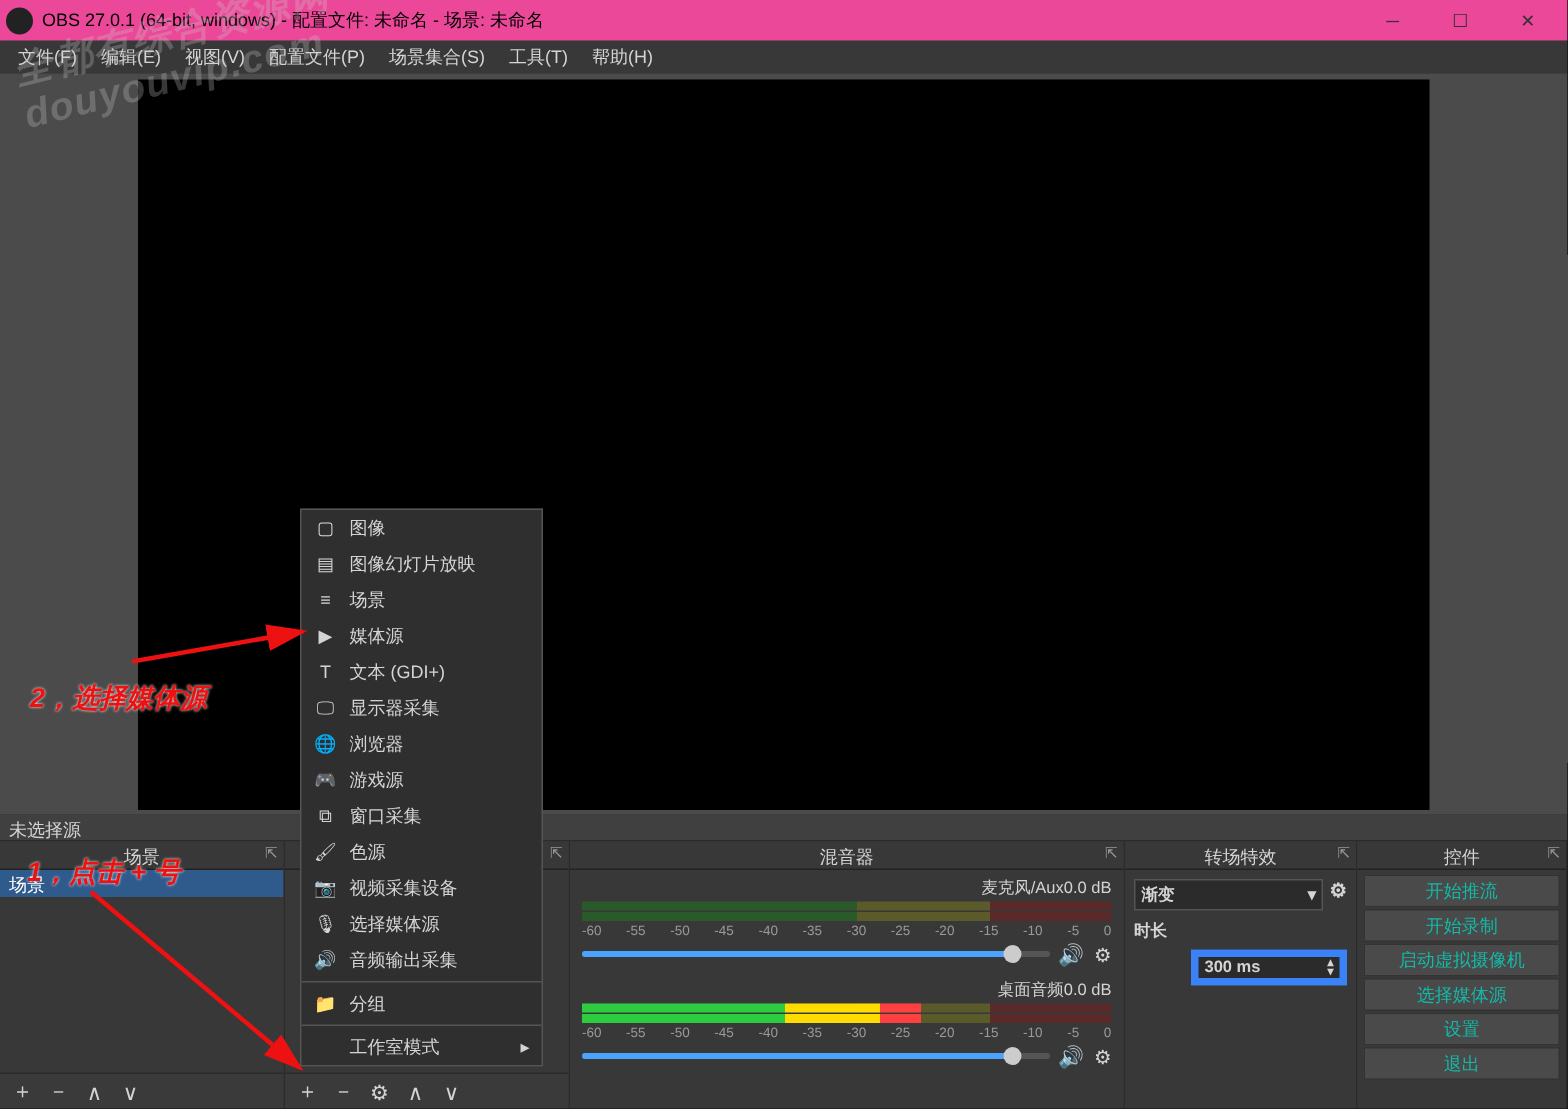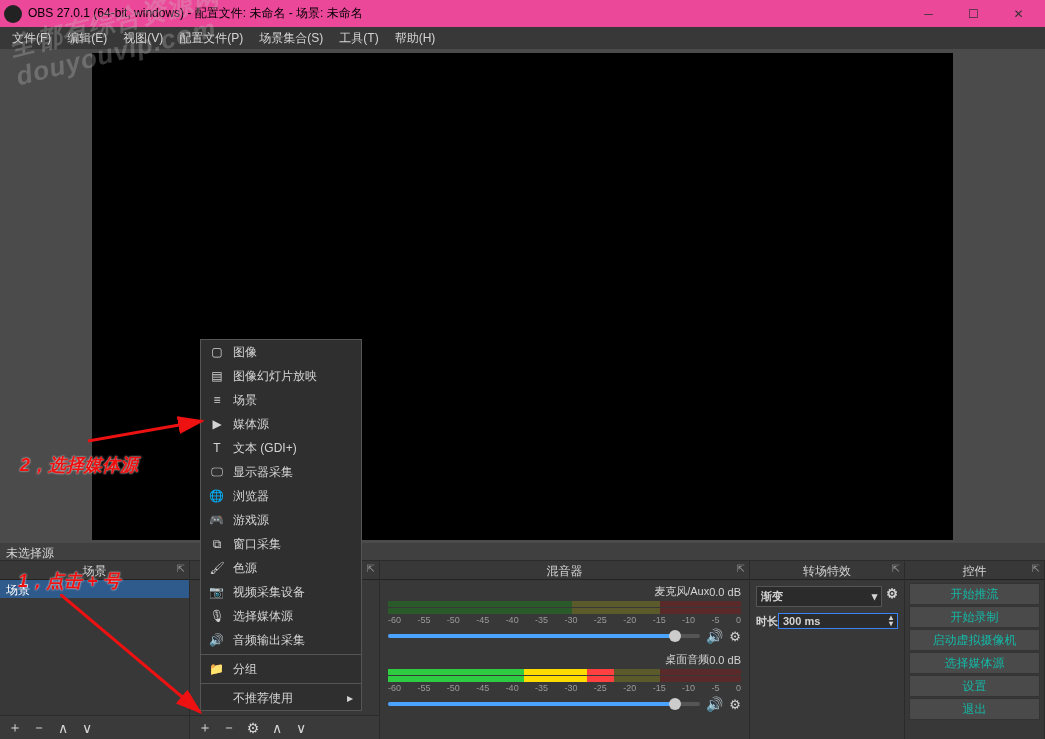--- a/index.html
+++ b/index.html
@@ -46,7 +46,7 @@
 .trans-body { padding: 6px; font-weight: bold; }
 .trans-select { display: flex; gap: 4px; margin-bottom: 6px; }
 .trans-select .sel { flex: 1; background: #2b2b2b; border: 1px solid #555; padding: 2px 4px; display: flex; justify-content: space-between; align-items: center; font-size: 11px; }
-.trans-dur { display: flex; align-items: flex-end; gap: 0; font-size: 11px; }
+.trans-dur { display: flex; align-items: flex-start; gap: 16px; font-size: 11px; }
 .trans-dur .spin { flex: 1; background: #2b2b2b; border: 1px solid #3b82f6; padding: 1px 4px; display: flex; justify-content: space-between; align-items: center; }
 .ctrl-body { padding: 2px 4px; }
 .ctrl-btn { height: 22px; background: #4a4a4a; border: 1px solid #333; display: flex; align-items: center; justify-content: center; font-size: 12px; color: #14b8a6; margin: 1px 0; }

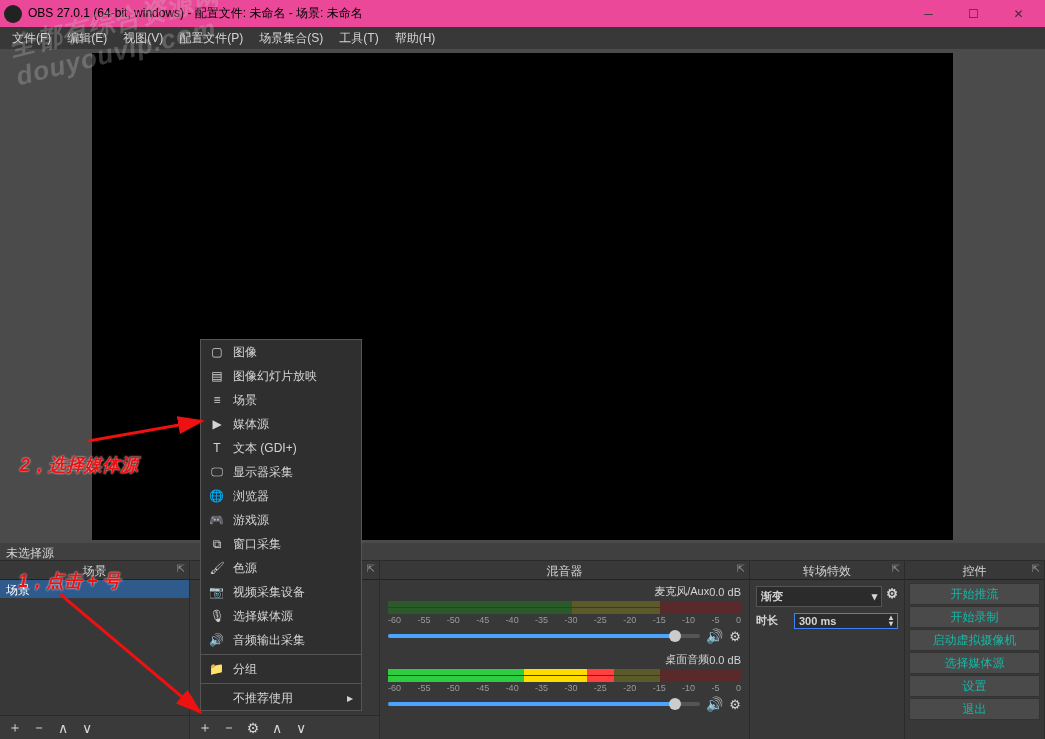--- a/index.html
+++ b/index.html
@@ -47,7 +47,7 @@
 .trans-select { display: flex; gap: 4px; margin-bottom: 6px; }
 .trans-select .sel { flex: 1; background: #2b2b2b; border: 1px solid #555; padding: 2px 4px; display: flex; justify-content: space-between; align-items: center; font-size: 11px; }
 .trans-dur { display: flex; align-items: flex-start; gap: 16px; font-size: 11px; }
-.trans-dur .spin { flex: 1; background: #2b2b2b; border: 1px solid #3b82f6; padding: 1px 4px; display: flex; justify-content: space-between; align-items: center; }
+.trans-dur .spin { flex: 1; background: #2b2b2b; border: 5px solid #3b82f6; padding: 1px 4px; display: flex; justify-content: space-between; align-items: center; margin-top: 20px; }
 .ctrl-body { padding: 2px 4px; }
 .ctrl-btn { height: 22px; background: #4a4a4a; border: 1px solid #333; display: flex; align-items: center; justify-content: center; font-size: 12px; color: #14b8a6; margin: 1px 0; }
 .watermark { position: absolute; left: 6px; top: 34px; font-size: 26px; color: rgba(200,200,200,0.28); font-weight: bold; transform: rotate(-14deg); transform-origin: left top; pointer-events: none; font-style: italic; line-height: 1.15; letter-spacing: 1px; }

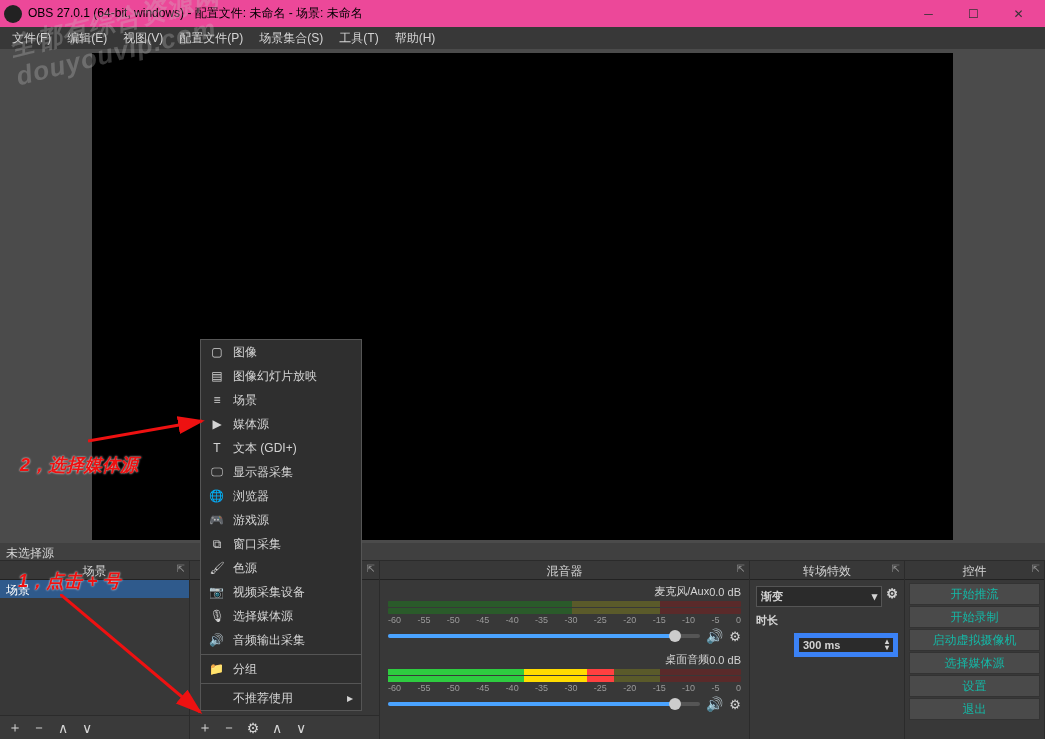--- a/index.html
+++ b/index.html
@@ -283,7 +283,7 @@
     <div class="ctx-sep"></div>
     <div class="ctx-item">
       <span class="ctx-ico"></span>
-      <span>不推荐使用</span>
+      <span>工作室模式</span>
       <span class="ctx-arrow">▸</span>
     </div>
   </div>

